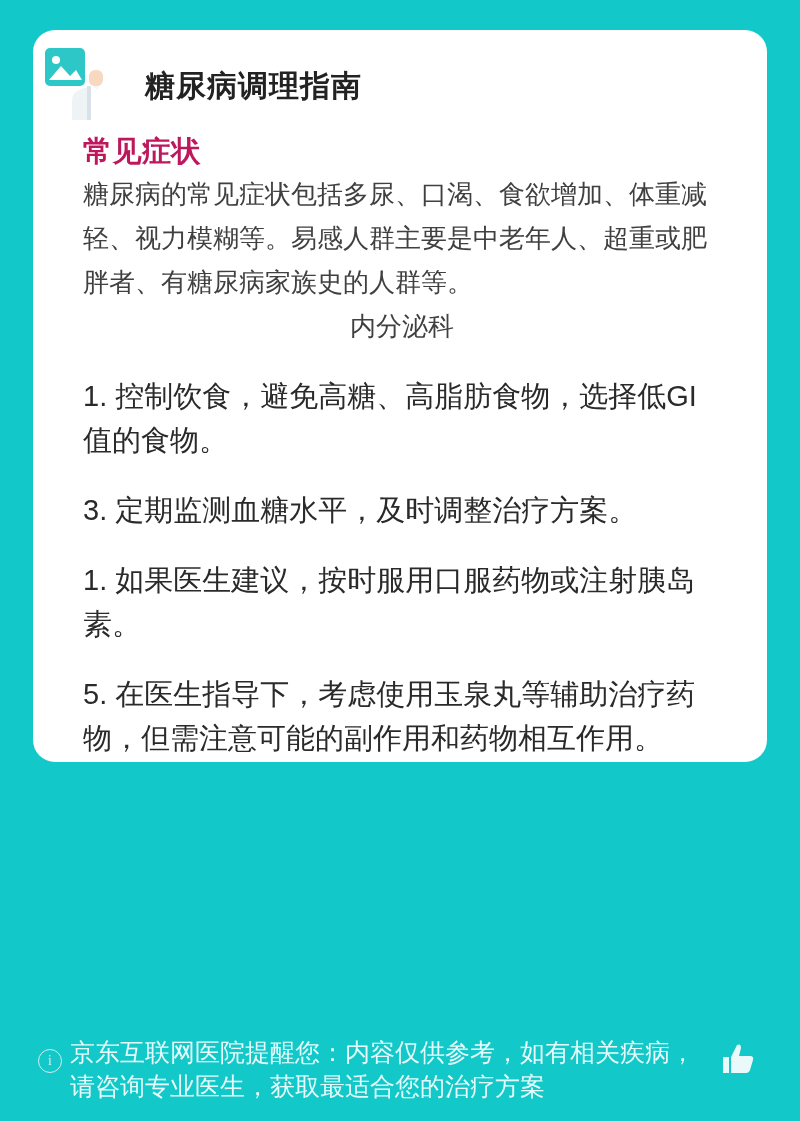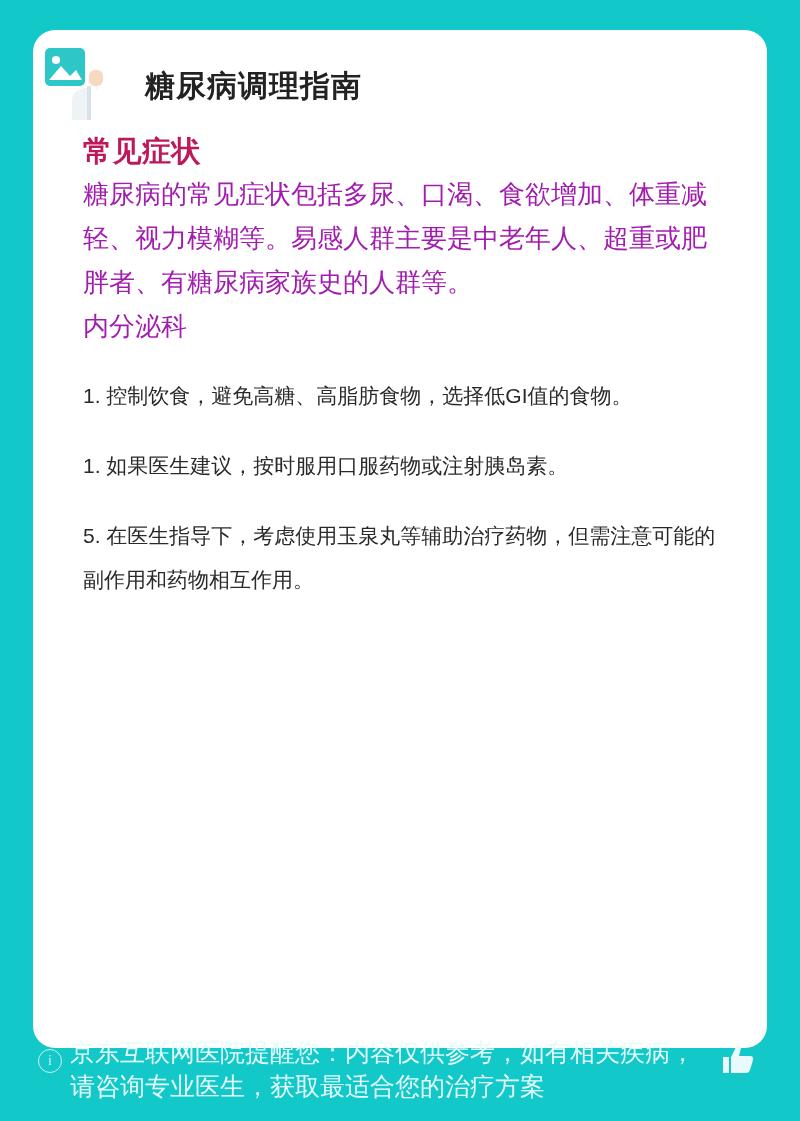--- a/index.html
+++ b/index.html
@@ -24,7 +24,7 @@
     left: 33px;
     top: 30px;
     width: 734px;
-    height: 1018px;
+    height: 732px;
     background: #ffffff;
     border-radius: 22px;
   }

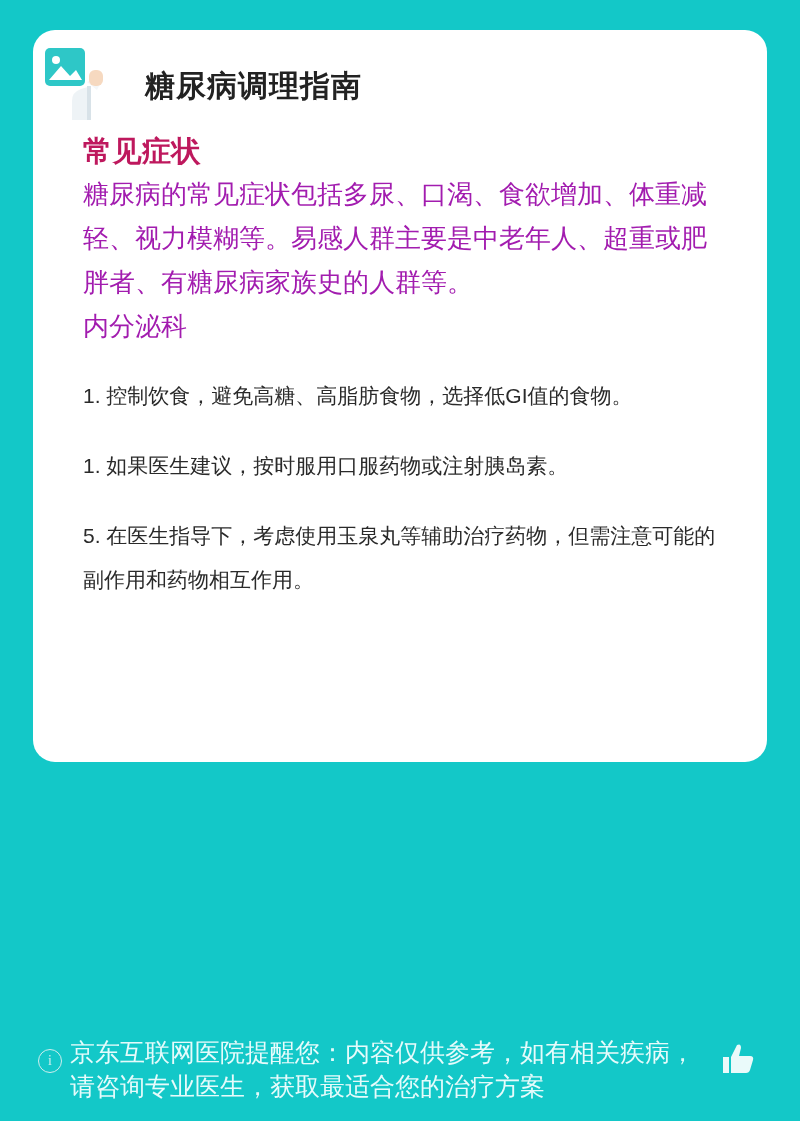--- a/index.html
+++ b/index.html
@@ -68,7 +68,7 @@
     margin: 0;
     font-size: 26px;
     line-height: 44px;
-    color: #a21caf;
+    color: #404040;
   }
   .symptom-text { margin-top: 20px; }
   .dept-text { margin-top: 22px; }

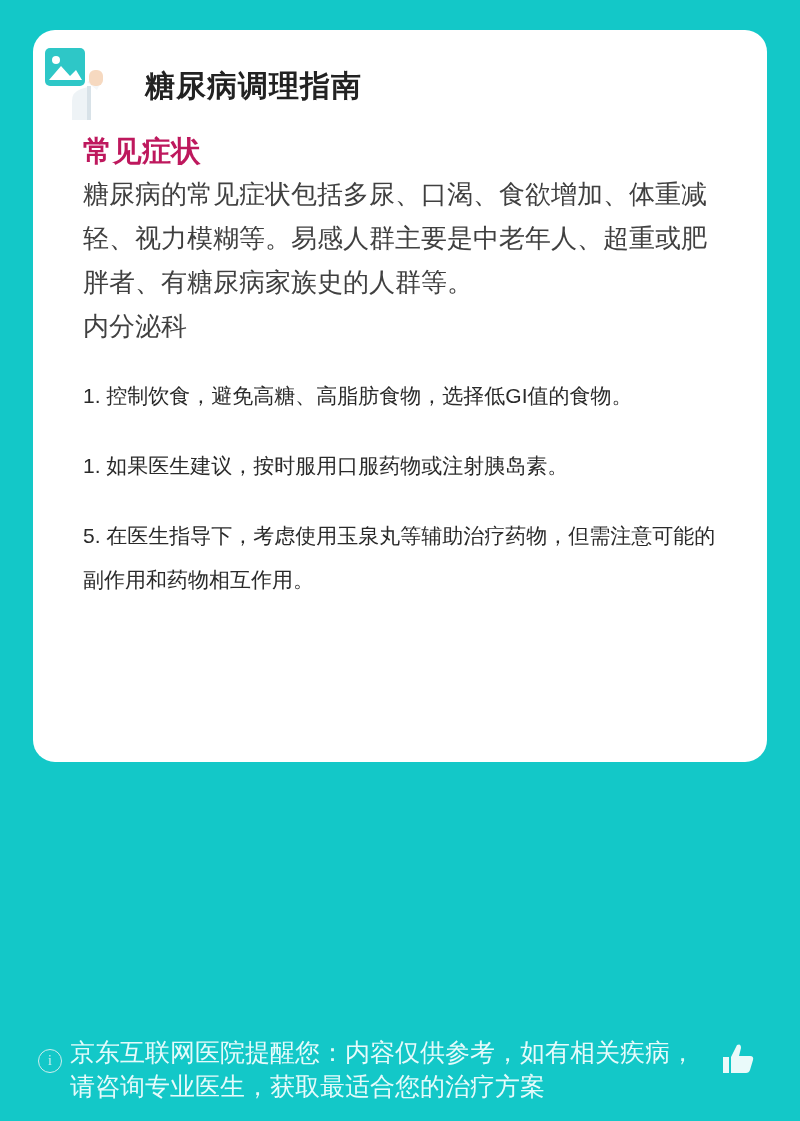--- a/index.html
+++ b/index.html
@@ -71,7 +71,7 @@
     color: #404040;
   }
   .symptom-text { margin-top: 20px; }
-  .dept-text { margin-top: 22px; }
+  .dept-text { margin-top: 22px; text-align: center; }
 
   .point {
     margin: 0;

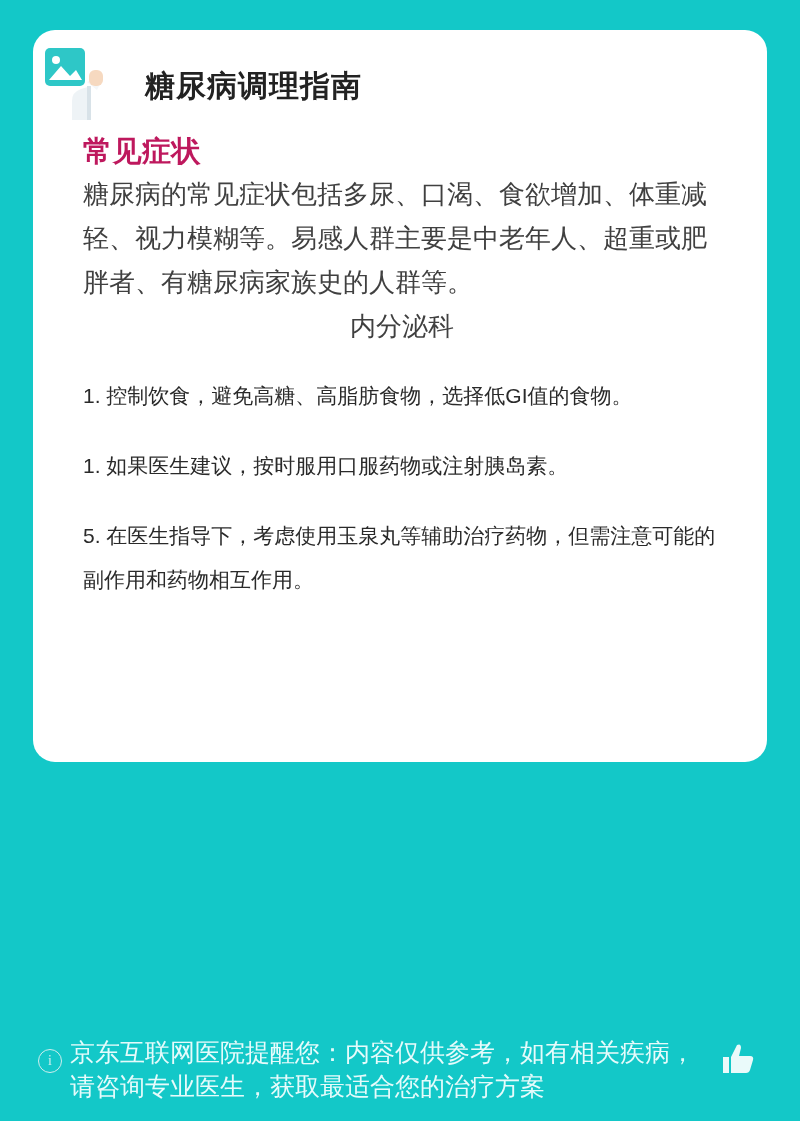--- a/index.html
+++ b/index.html
@@ -76,7 +76,7 @@
   .point {
     margin: 0;
     margin-top: 26px;
-    font-size: 21px;
+    font-size: 29px;
     line-height: 44px;
     color: #2a2a2a;
   }

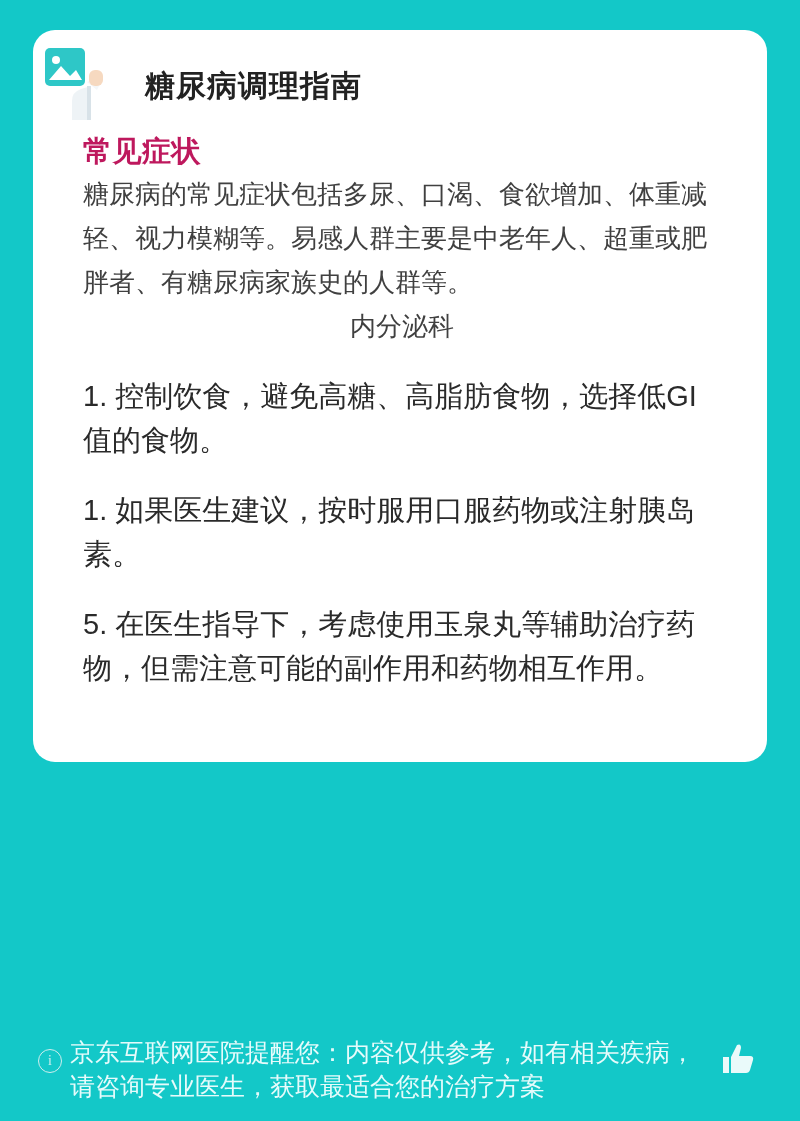--- a/index.html
+++ b/index.html
@@ -148,6 +148,7 @@
       <p class="body dept-text">内分泌科</p>
 
       <p class="point">1. 控制饮食，避免高糖、高脂肪食物，选择低GI值的食物。</p>
+      <p class="point">3. 定期监测血糖水平，及时调整治疗方案。</p>
       <p class="point">1. 如果医生建议，按时服用口服药物或注射胰岛素。</p>
       <p class="point">5. 在医生指导下，考虑使用玉泉丸等辅助治疗药物，但需注意可能的副作用和药物相互作用。</p>
 

